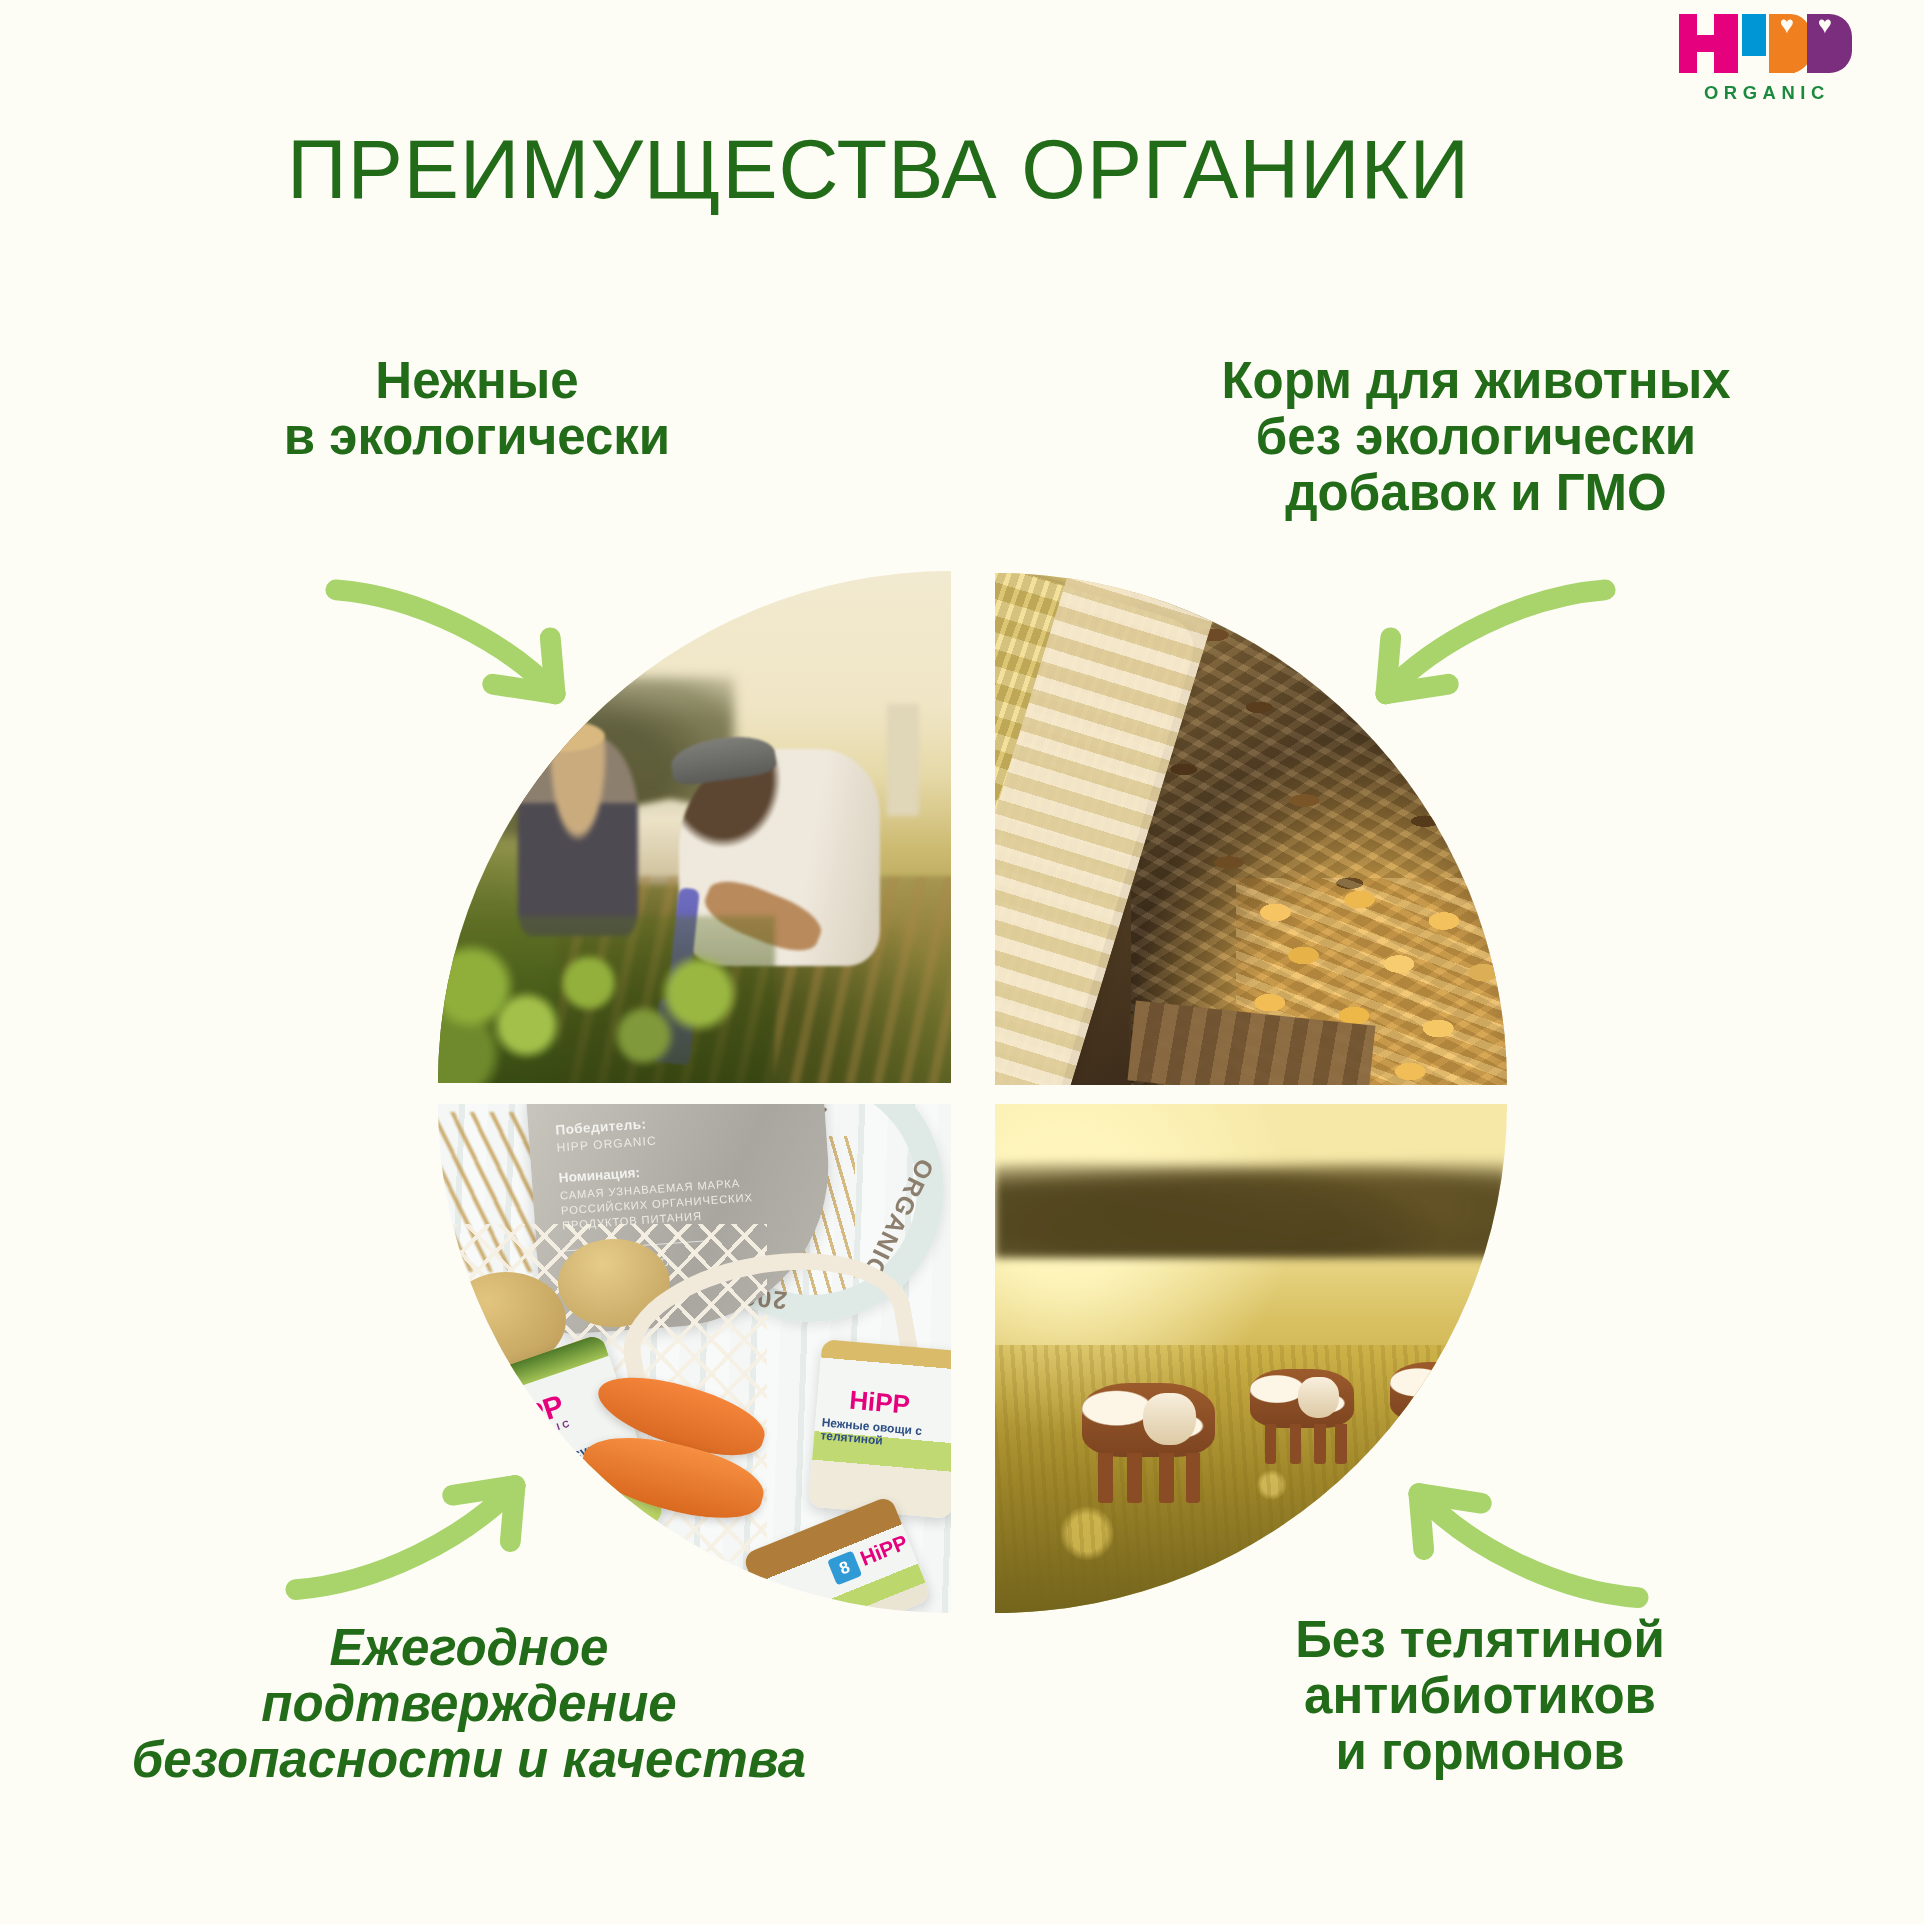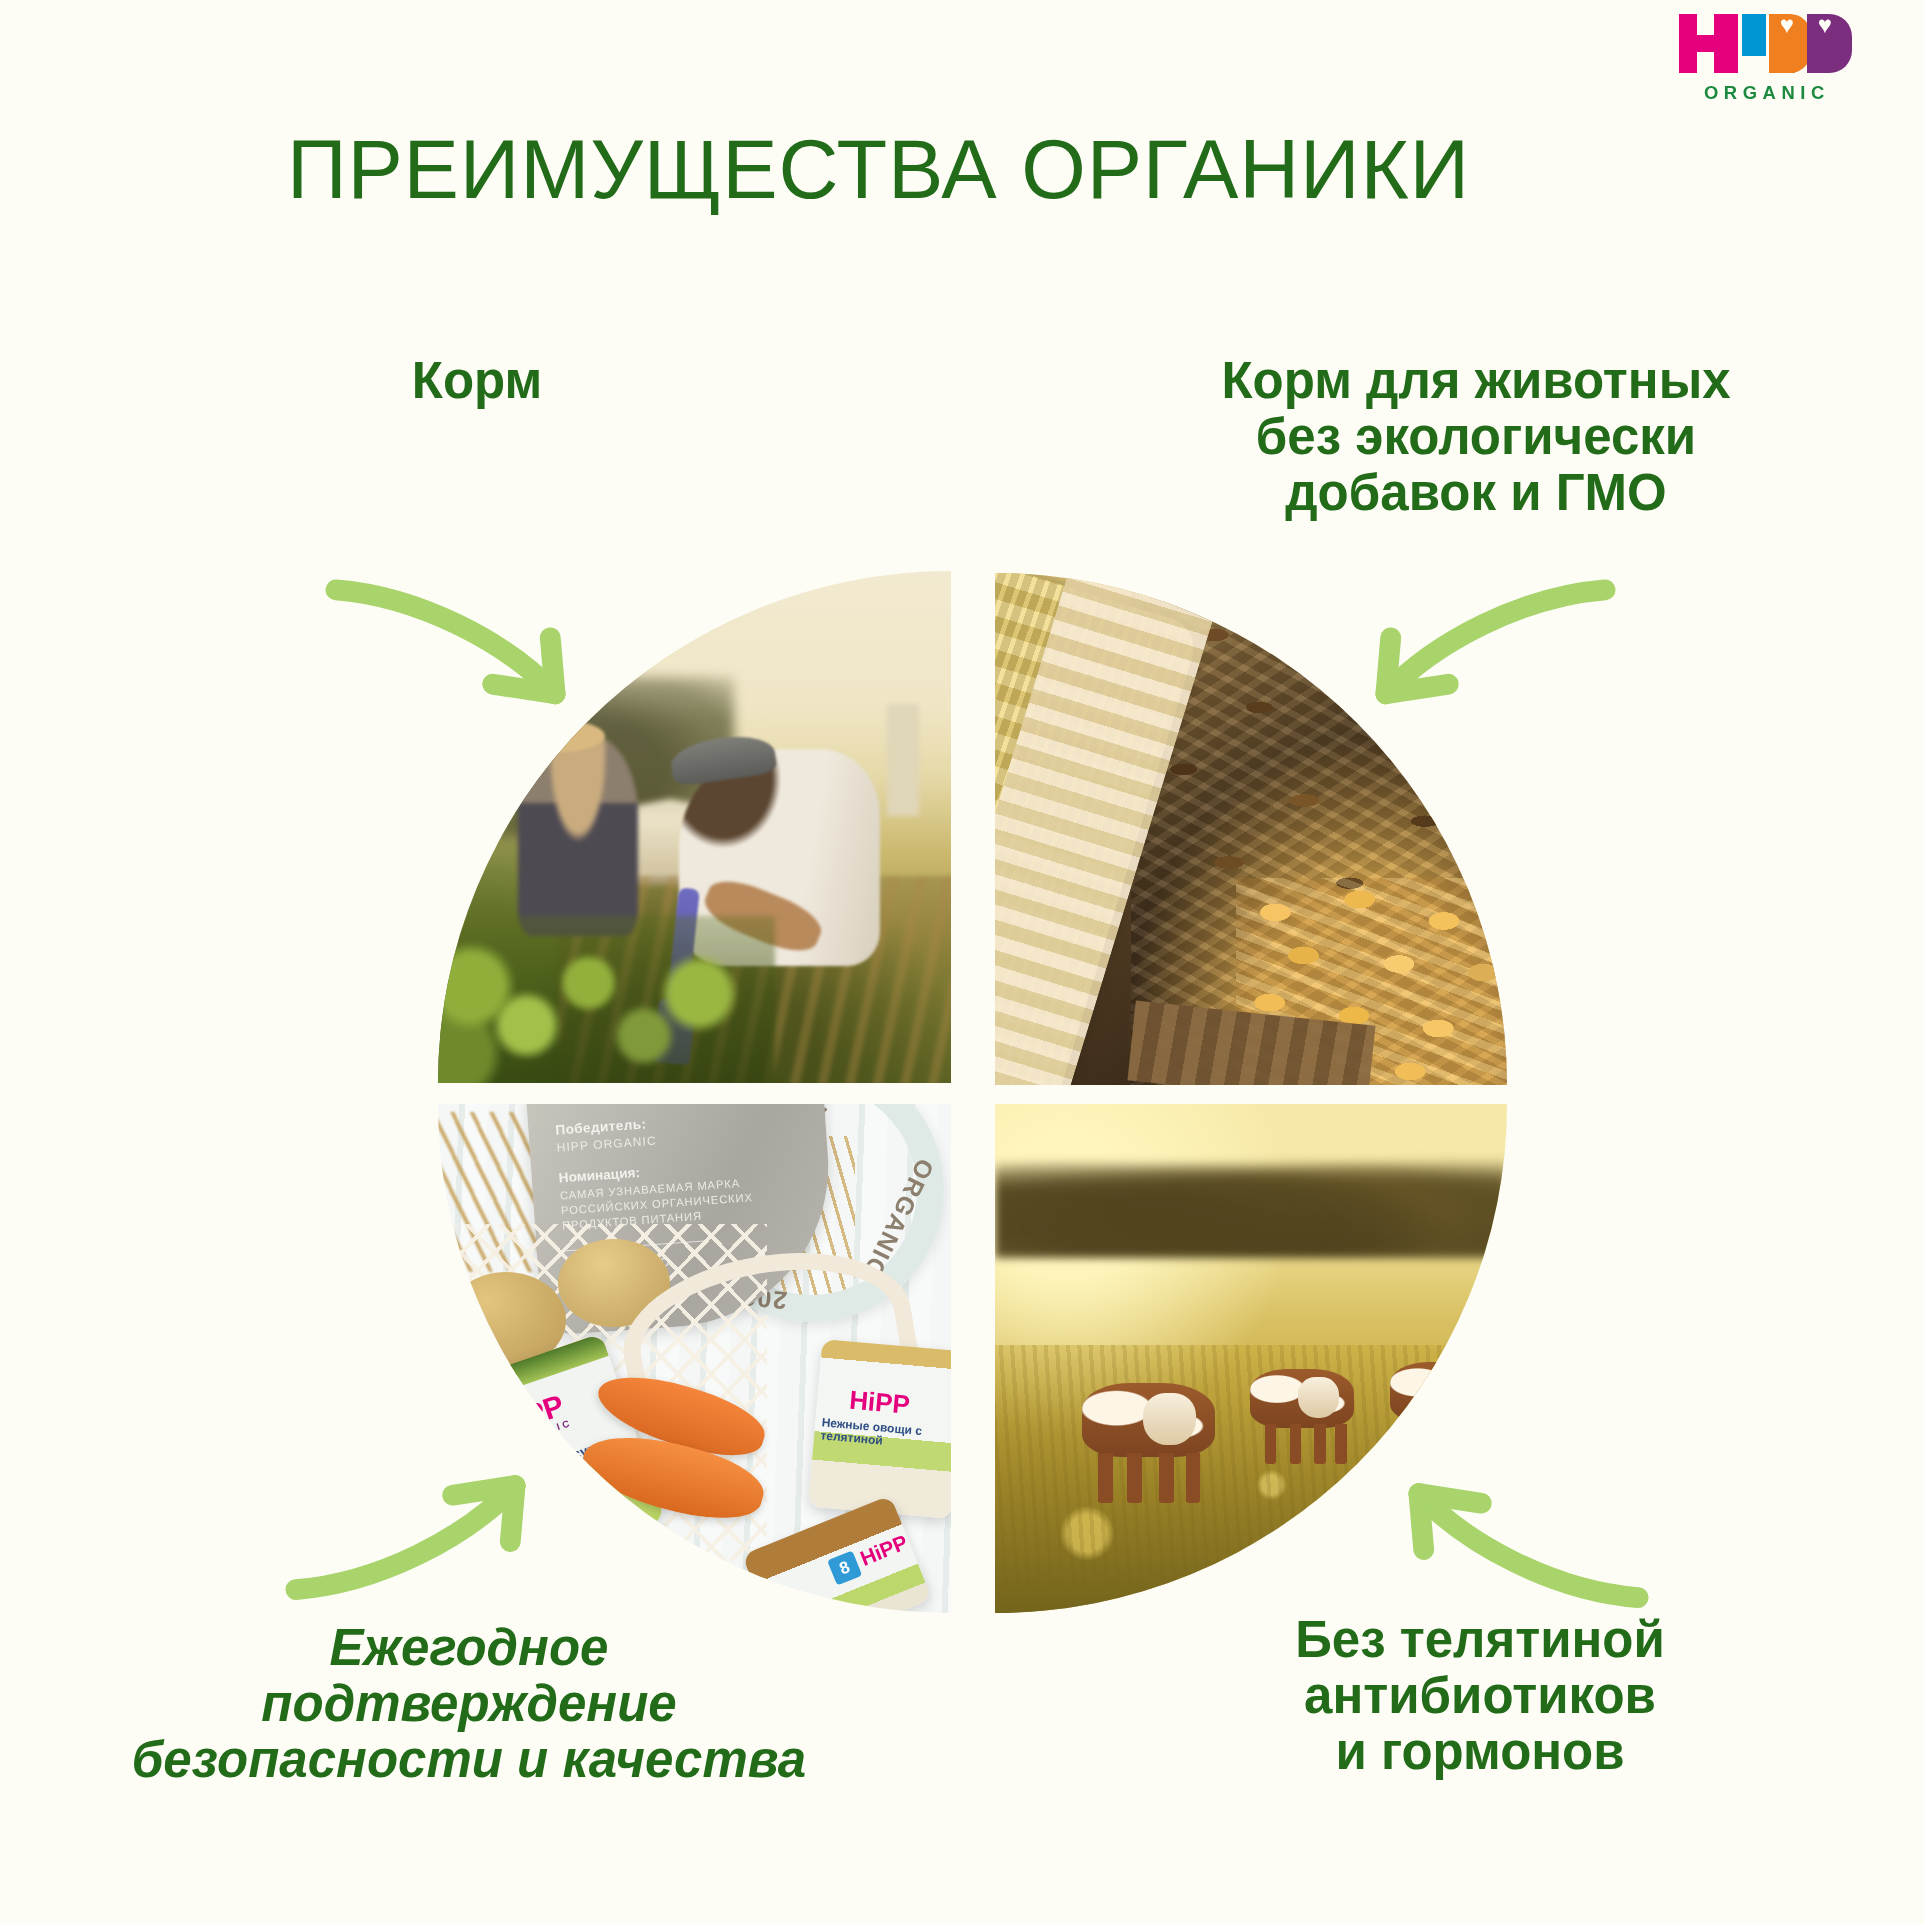--- a/index.html
+++ b/index.html
@@ -509,7 +509,7 @@
 <div id="title">ПРЕИМУЩЕСТВА ОРГАНИКИ</div>
 
 <div class="caption" id="cap-tl">
-  <div>Корм</div>
+  <div>Нежные</div>
 </div>
 
 <div class="caption" id="cap-tr">

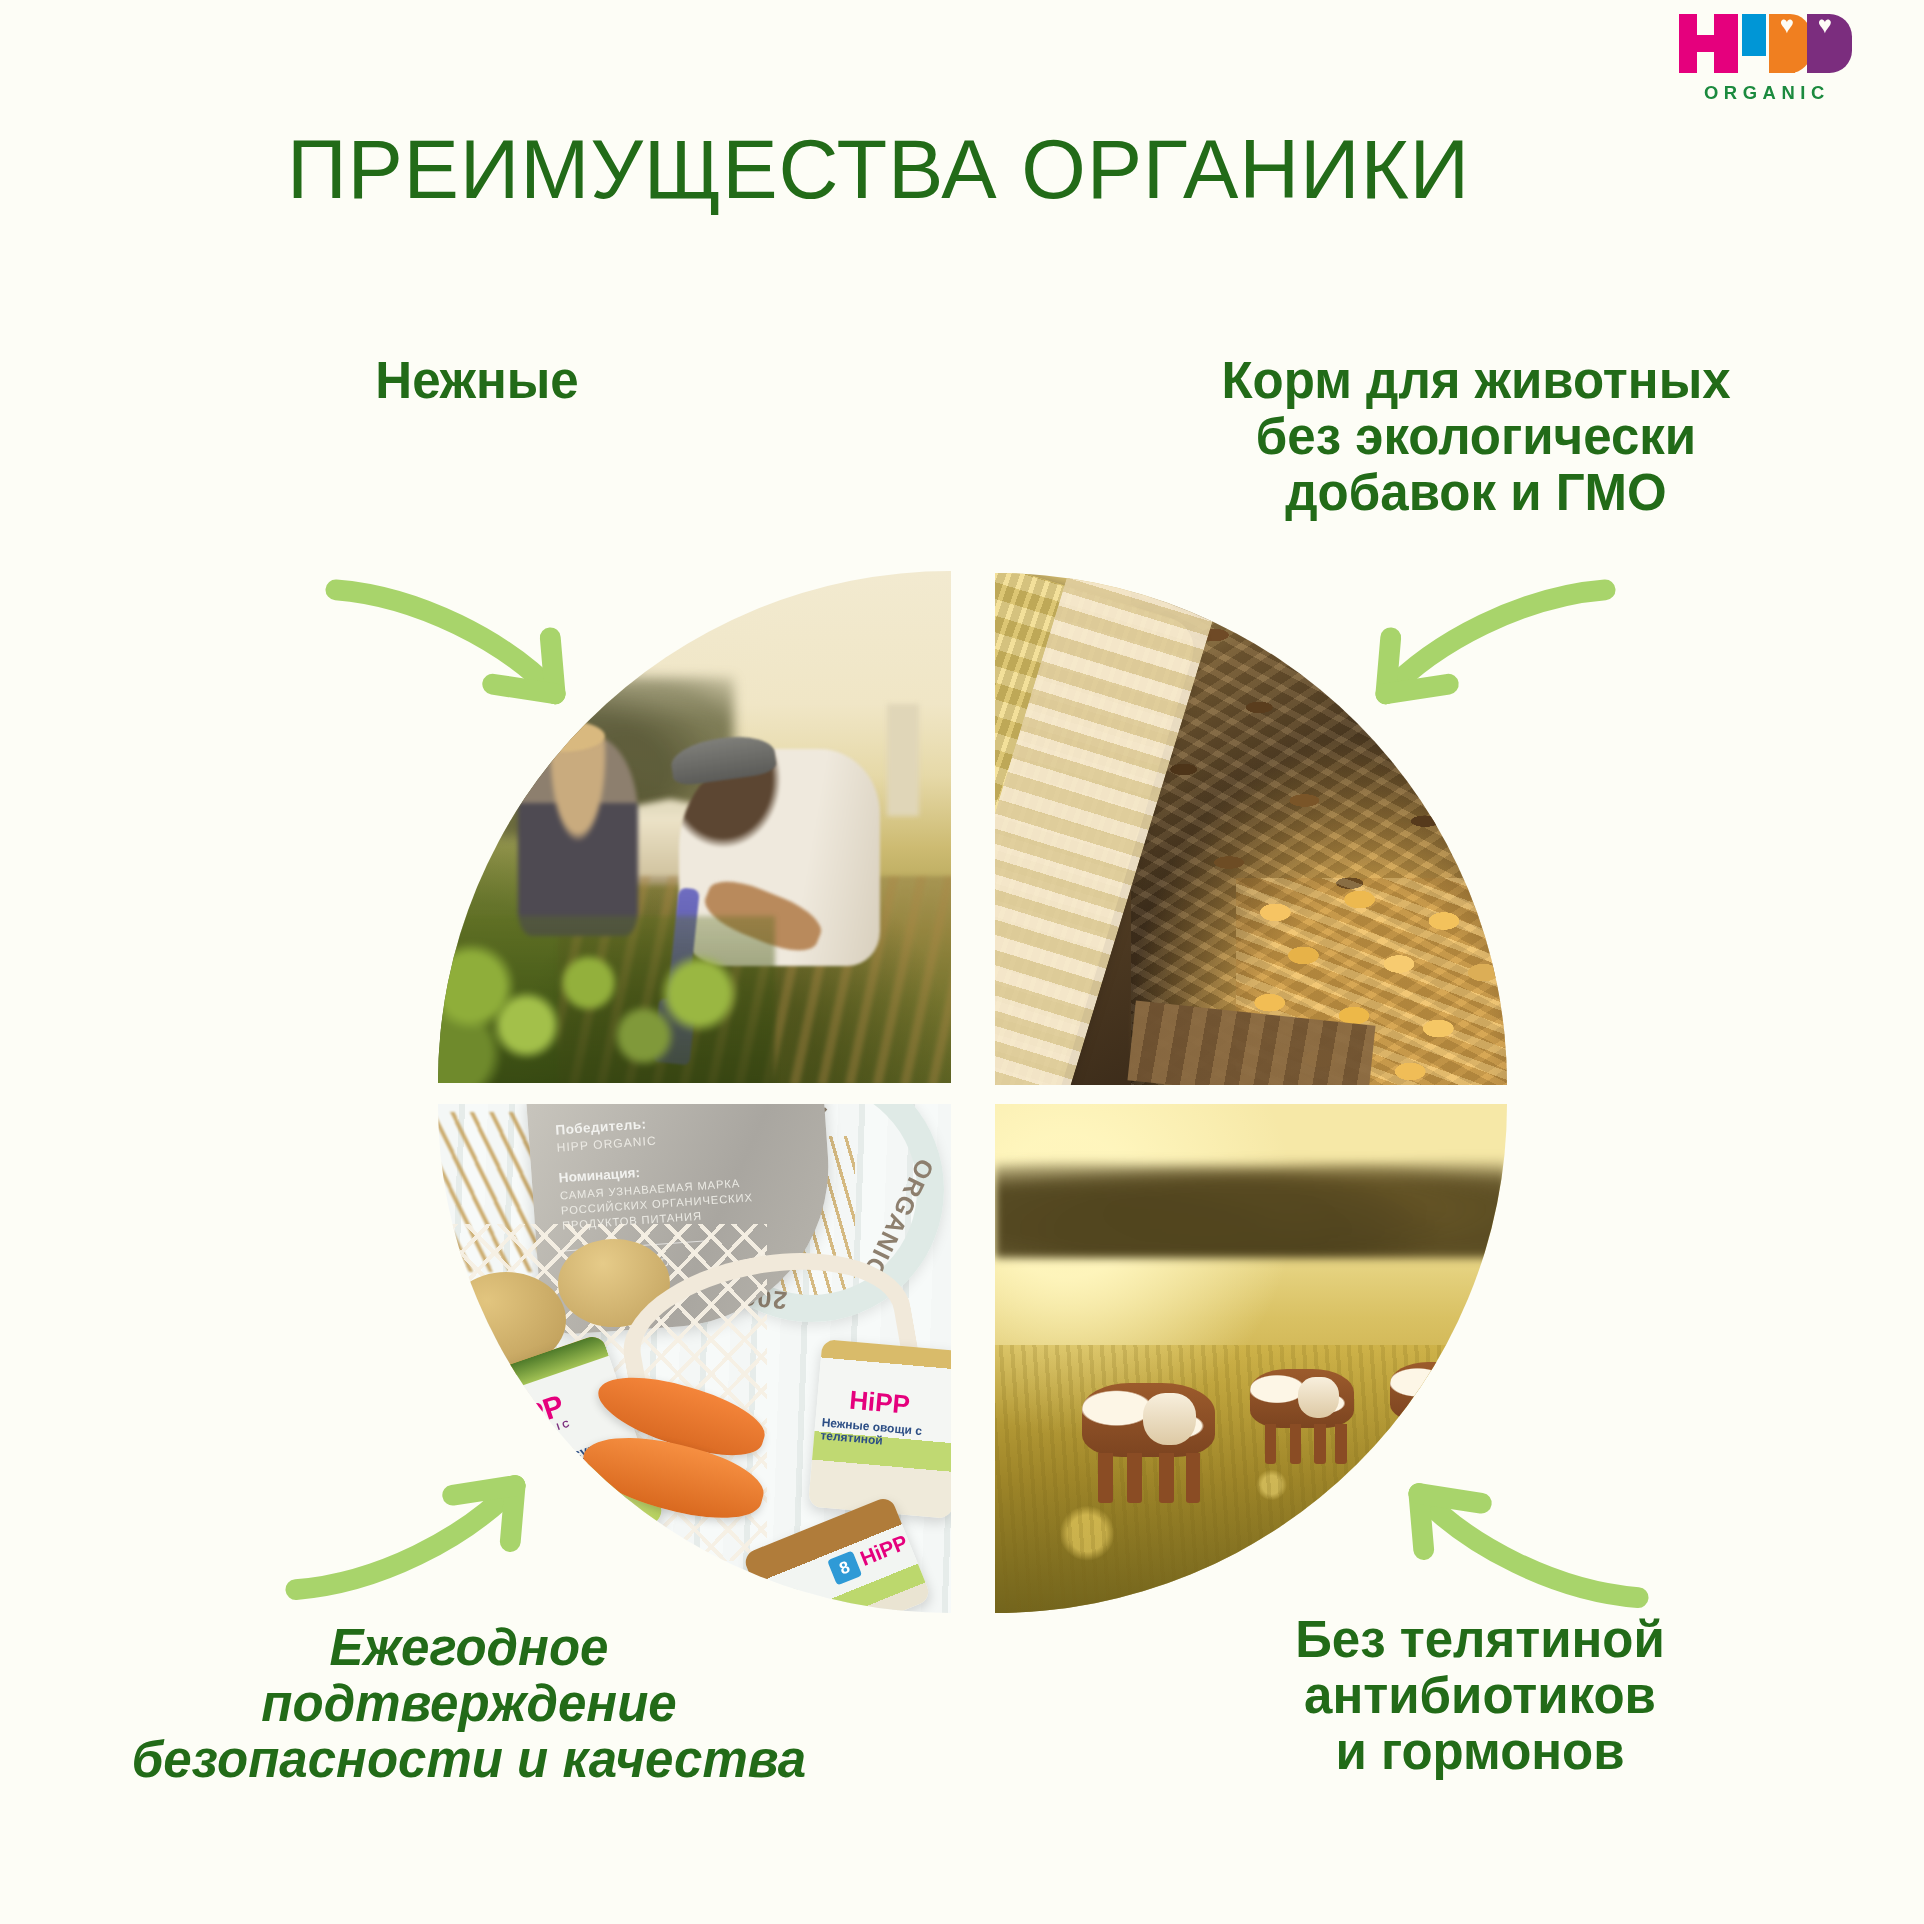--- a/index.html
+++ b/index.html
@@ -510,6 +510,7 @@
 
 <div class="caption" id="cap-tl">
   <div>Нежные</div>
+  <div>в экологически</div>
 </div>
 
 <div class="caption" id="cap-tr">

